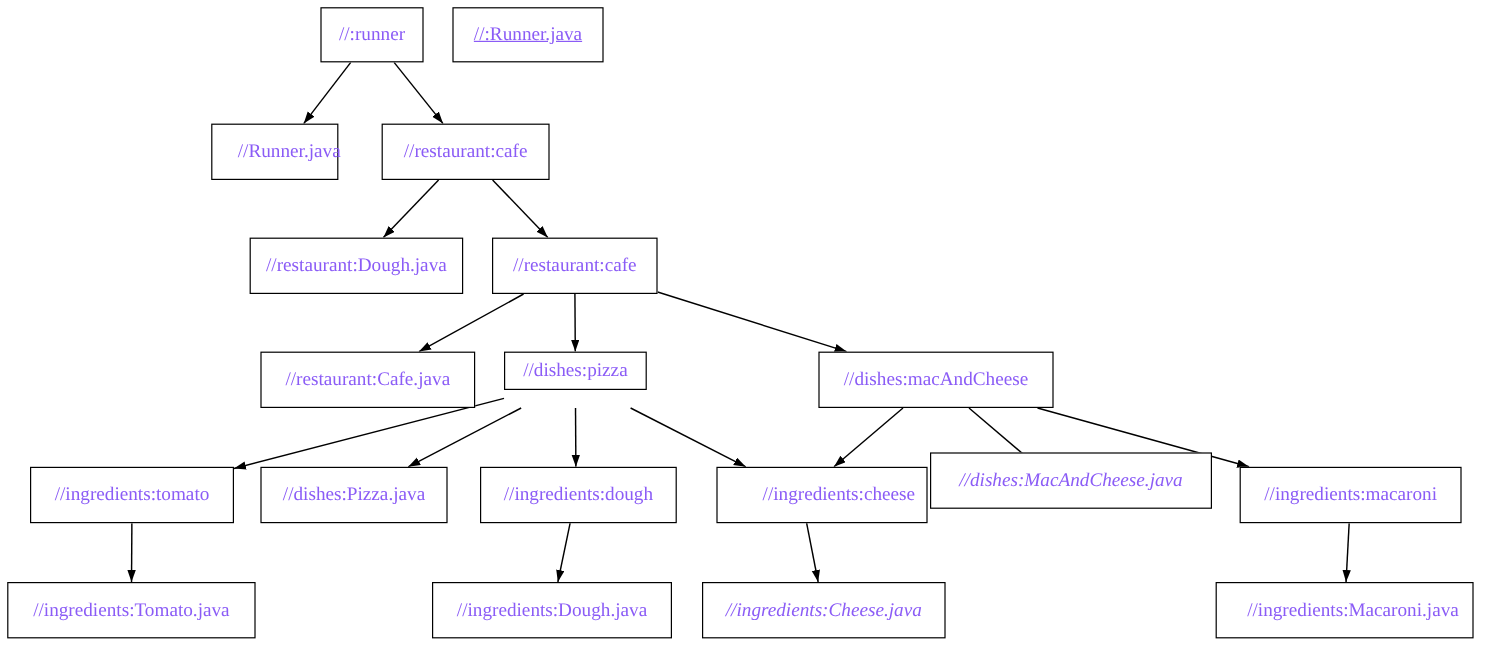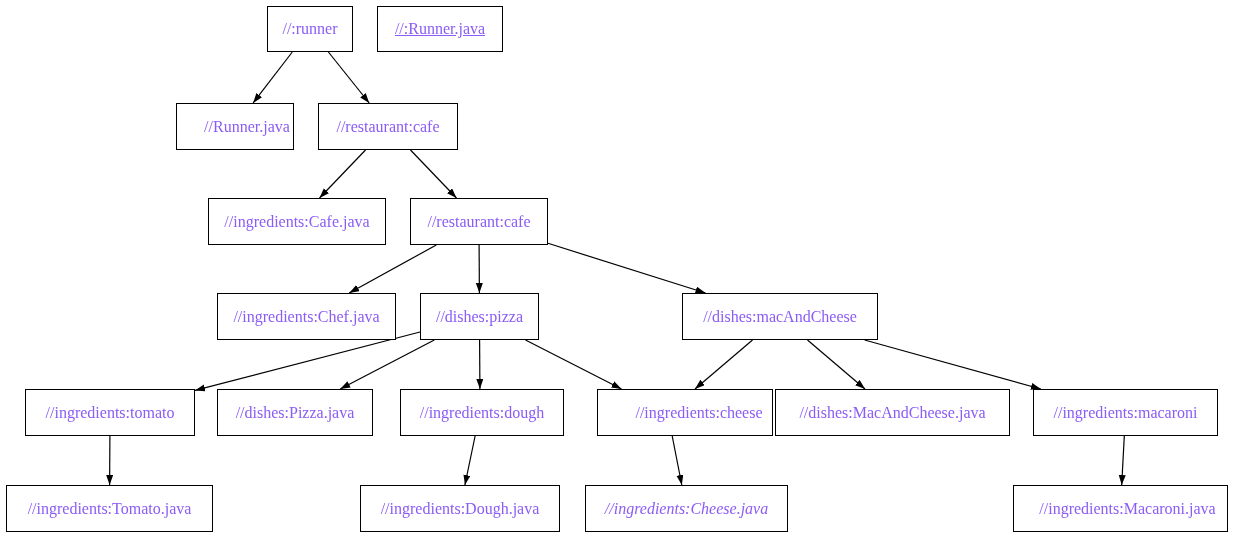--- a/index.html
+++ b/index.html
@@ -76,7 +76,7 @@
   <div id="nodes-layer">
       <div class="node" style="left: 267px; top: 6px; width: 86px; height: 46px; border-color: rgb(0, 0, 0); background: rgb(255, 255, 255);">//:runner</div>
       <div class="node" style="left: 377px; top: 6px; width: 126px; height: 46px; border-color: rgb(0, 0, 0); background: rgb(255, 255, 255); text-decoration: underline;">//:Runner.java</div>
-      <div class="node" style="left: 176px; top: 103px; width: 118px; height: 47px; border-color: rgb(0, 0, 0); background: rgb(255, 255, 255); padding-left: 24px;">//Runner.java</div>
+      <div class="node" style="left: 176px; top: 103px; width: 106px; height: 47px; border-color: rgb(0, 0, 0); background: rgb(255, 255, 255); padding-left: 24px;">//Runner.java</div>
       <div class="node" style="left: 318px; top: 103px; width: 140px; height: 47px; border-color: rgb(0, 0, 0); background: rgb(255, 255, 255);">//restaurant:cafe</div>
       <div class="node" style="left: 208px; top: 198px; width: 178px; height: 47px; border-color: rgb(0, 0, 0); background: rgb(255, 255, 255);">//ingredients:Cafe.java</div>
       <div class="node" style="left: 410px; top: 198px; width: 138px; height: 47px; border-color: rgb(0, 0, 0); background: rgb(255, 255, 255);">//restaurant:cafe</div>

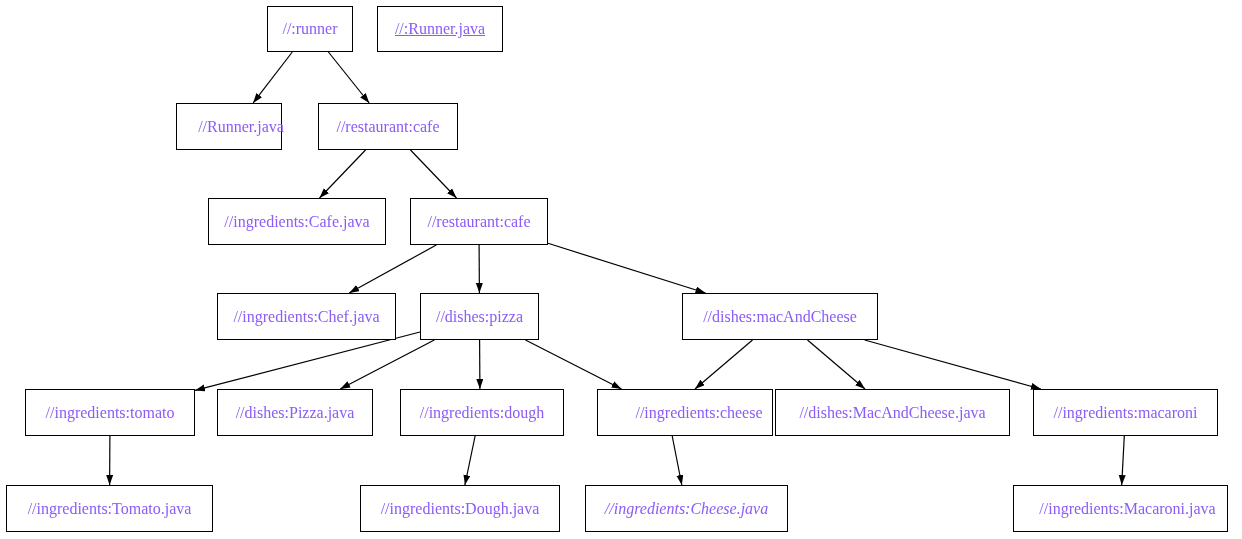--- a/index.html
+++ b/index.html
@@ -78,7 +78,7 @@
       <div class="node" style="left: 377px; top: 6px; width: 126px; height: 46px; border-color: rgb(0, 0, 0); background: rgb(255, 255, 255); text-decoration: underline;">//:Runner.java</div>
       <div class="node" style="left: 176px; top: 103px; width: 106px; height: 47px; border-color: rgb(0, 0, 0); background: rgb(255, 255, 255); padding-left: 24px;">//Runner.java</div>
       <div class="node" style="left: 318px; top: 103px; width: 140px; height: 47px; border-color: rgb(0, 0, 0); background: rgb(255, 255, 255);">//restaurant:cafe</div>
-      <div class="node" style="left: 208px; top: 198px; width: 178px; height: 47px; border-color: rgb(0, 0, 0); background: rgb(255, 255, 255);">//ingredients:Cafe.java</div>
+      <div class="node" style="left: 208px; top: 198px; width: 178px; height: 47px; border-color: rgb(0, 0, 0); background: rgb(255, 255, 255);">//restaurant:Dough.java</div>
       <div class="node" style="left: 410px; top: 198px; width: 138px; height: 47px; border-color: rgb(0, 0, 0); background: rgb(255, 255, 255);">//restaurant:cafe</div>
       <div class="node" style="left: 217px; top: 293px; width: 179px; height: 47px; border-color: rgb(0, 0, 0); background: rgb(255, 255, 255);">//ingredients:Chef.java</div>
       <div class="node" style="left: 420px; top: 293px; width: 119px; height: 47px; border-color: rgb(0, 0, 0); background: rgb(255, 255, 255);">//dishes:pizza</div>

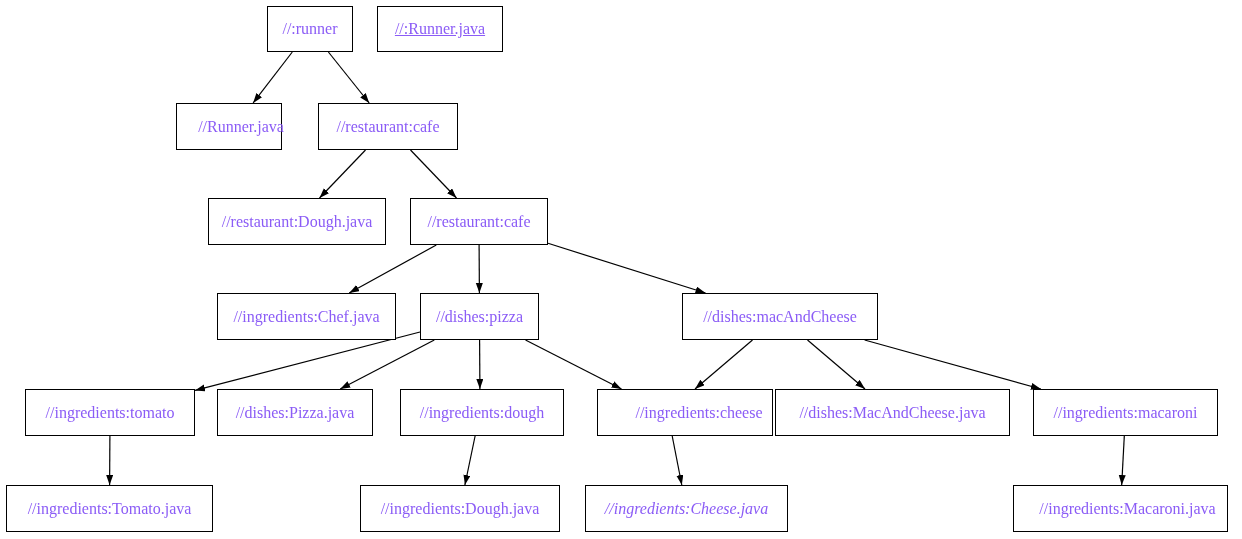--- a/index.html
+++ b/index.html
@@ -80,7 +80,7 @@
       <div class="node" style="left: 318px; top: 103px; width: 140px; height: 47px; border-color: rgb(0, 0, 0); background: rgb(255, 255, 255);">//restaurant:cafe</div>
       <div class="node" style="left: 208px; top: 198px; width: 178px; height: 47px; border-color: rgb(0, 0, 0); background: rgb(255, 255, 255);">//restaurant:Dough.java</div>
       <div class="node" style="left: 410px; top: 198px; width: 138px; height: 47px; border-color: rgb(0, 0, 0); background: rgb(255, 255, 255);">//restaurant:cafe</div>
-      <div class="node" style="left: 217px; top: 293px; width: 179px; height: 47px; border-color: rgb(0, 0, 0); background: rgb(255, 255, 255);">//ingredients:Chef.java</div>
+      <div class="node" style="left: 217px; top: 293px; width: 179px; height: 47px; border-color: rgb(0, 0, 0); background: rgb(255, 255, 255);">//restaurant:Cafe.java</div>
       <div class="node" style="left: 420px; top: 293px; width: 119px; height: 47px; border-color: rgb(0, 0, 0); background: rgb(255, 255, 255);">//dishes:pizza</div>
       <div class="node" style="left: 682px; top: 293px; width: 196px; height: 47px; border-color: rgb(0, 0, 0); background: rgb(255, 255, 255);">//dishes:macAndCheese</div>
       <div class="node" style="left: 25px; top: 389px; width: 170px; height: 47px; border-color: rgb(0, 0, 0); background: rgb(255, 255, 255);">//ingredients:tomato</div>

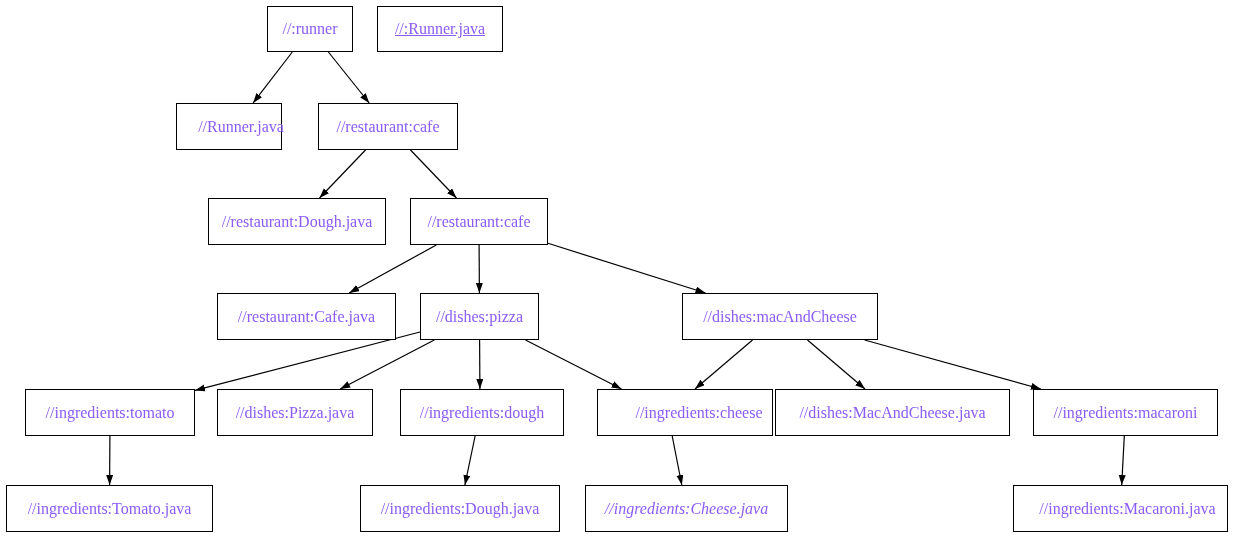--- a/index.html
+++ b/index.html
@@ -81,7 +81,7 @@
       <div class="node" style="left: 208px; top: 198px; width: 178px; height: 47px; border-color: rgb(0, 0, 0); background: rgb(255, 255, 255);">//restaurant:Dough.java</div>
       <div class="node" style="left: 410px; top: 198px; width: 138px; height: 47px; border-color: rgb(0, 0, 0); background: rgb(255, 255, 255);">//restaurant:cafe</div>
       <div class="node" style="left: 217px; top: 293px; width: 179px; height: 47px; border-color: rgb(0, 0, 0); background: rgb(255, 255, 255);">//restaurant:Cafe.java</div>
-      <div class="node" style="left: 420px; top: 293px; width: 119px; height: 47px; border-color: rgb(0, 0, 0); background: rgb(255, 255, 255);">//dishes:pizza</div>
+      <div class="node" style="left: 420px; top: 293px; width: 119px; height: 32px; border-color: rgb(0, 0, 0); background: rgb(255, 255, 255);">//dishes:pizza</div>
       <div class="node" style="left: 682px; top: 293px; width: 196px; height: 47px; border-color: rgb(0, 0, 0); background: rgb(255, 255, 255);">//dishes:macAndCheese</div>
       <div class="node" style="left: 25px; top: 389px; width: 170px; height: 47px; border-color: rgb(0, 0, 0); background: rgb(255, 255, 255);">//ingredients:tomato</div>
       <div class="node" style="left: 217px; top: 389px; width: 156px; height: 47px; border-color: rgb(0, 0, 0); background: rgb(255, 255, 255);">//dishes:Pizza.java</div>

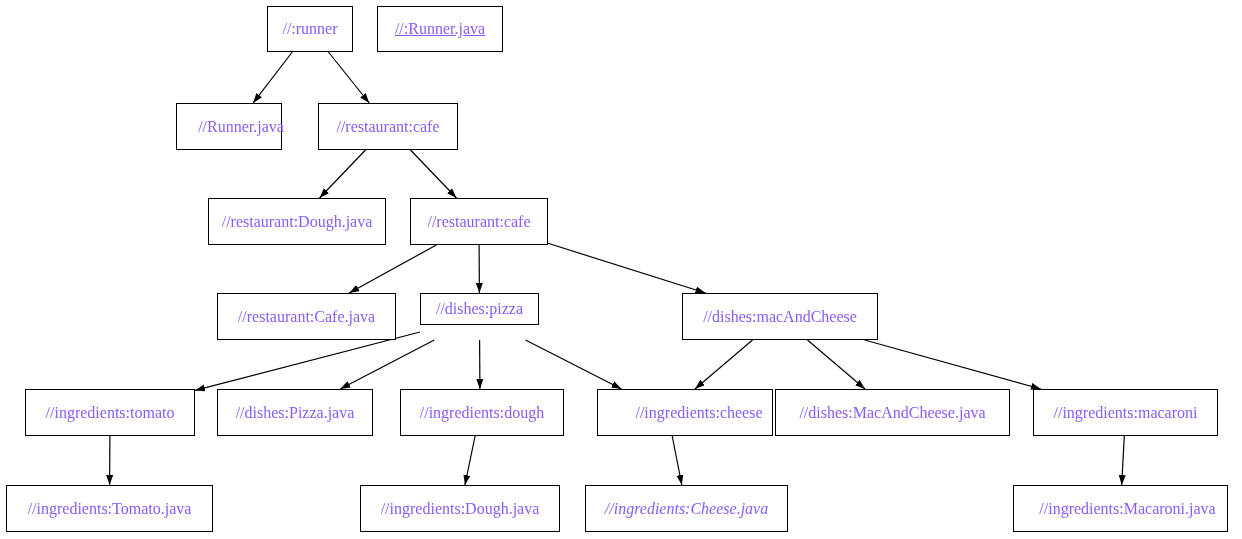--- a/index.html
+++ b/index.html
@@ -87,7 +87,7 @@
       <div class="node" style="left: 217px; top: 389px; width: 156px; height: 47px; border-color: rgb(0, 0, 0); background: rgb(255, 255, 255);">//dishes:Pizza.java</div>
       <div class="node" style="left: 400px; top: 389px; width: 164px; height: 47px; border-color: rgb(0, 0, 0); background: rgb(255, 255, 255);">//ingredients:dough</div>
       <div class="node" style="left: 597px; top: 389px; width: 176px; height: 47px; border-color: rgb(0, 0, 0); background: rgb(255, 255, 255); padding-left: 28px;">//ingredients:cheese</div>
-      <div class="node" style="left: 775px; top: 389px; width: 235px; height: 47px; border-color: rgb(0, 0, 0); background: rgb(255, 255, 255);">//dishes:MacAndCheese.java</div>
+      <div class="node" style="left: 775px; top: 377px; width: 235px; height: 47px; border-color: rgb(0, 0, 0); background: rgb(255, 255, 255); font-style: italic;">//dishes:MacAndCheese.java</div>
       <div class="node" style="left: 1033px; top: 389px; width: 185px; height: 47px; border-color: rgb(0, 0, 0); background: rgb(255, 255, 255);">//ingredients:macaroni</div>
       <div class="node" style="left: 6px; top: 485px; width: 207px; height: 47px; border-color: rgb(0, 0, 0); background: rgb(255, 255, 255);">//ingredients:Tomato.java</div>
       <div class="node" style="left: 360px; top: 485px; width: 200px; height: 47px; border-color: rgb(0, 0, 0); background: rgb(255, 255, 255);">//ingredients:Dough.java</div>

